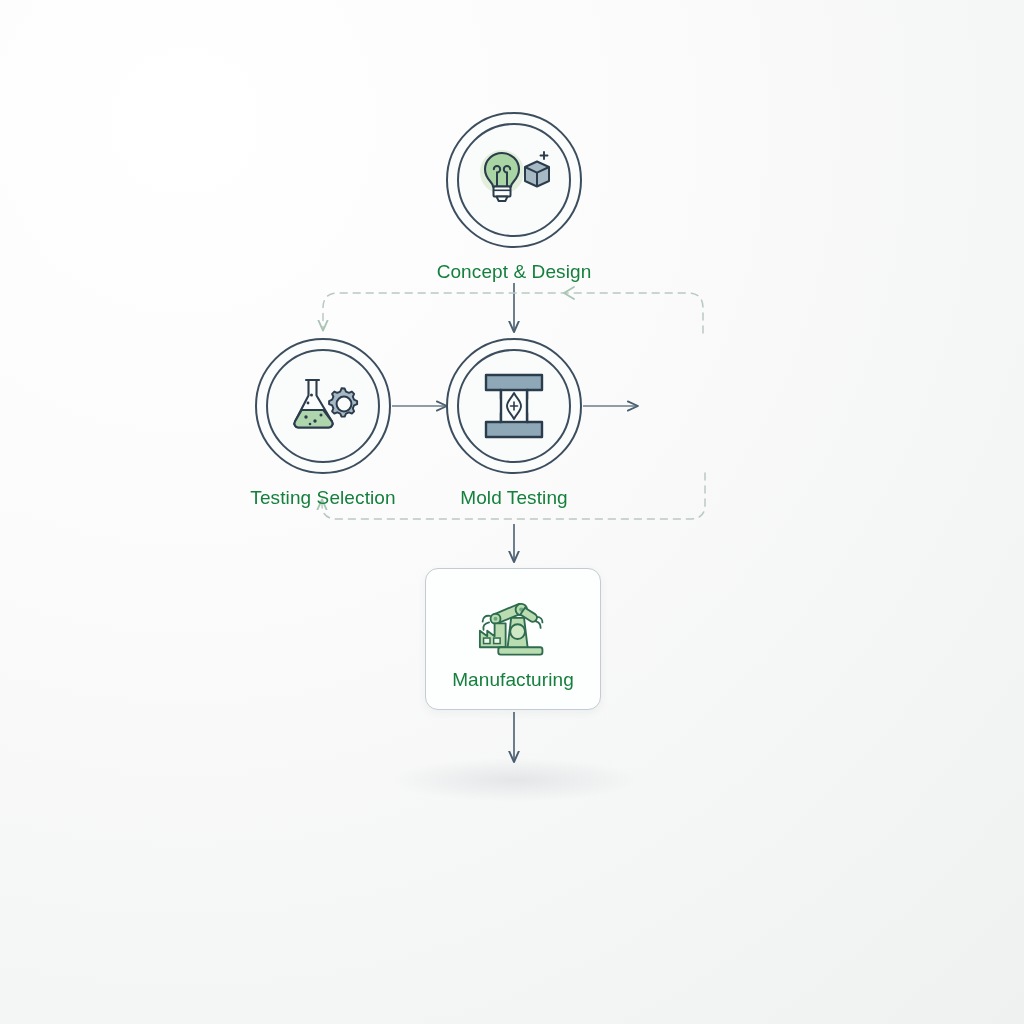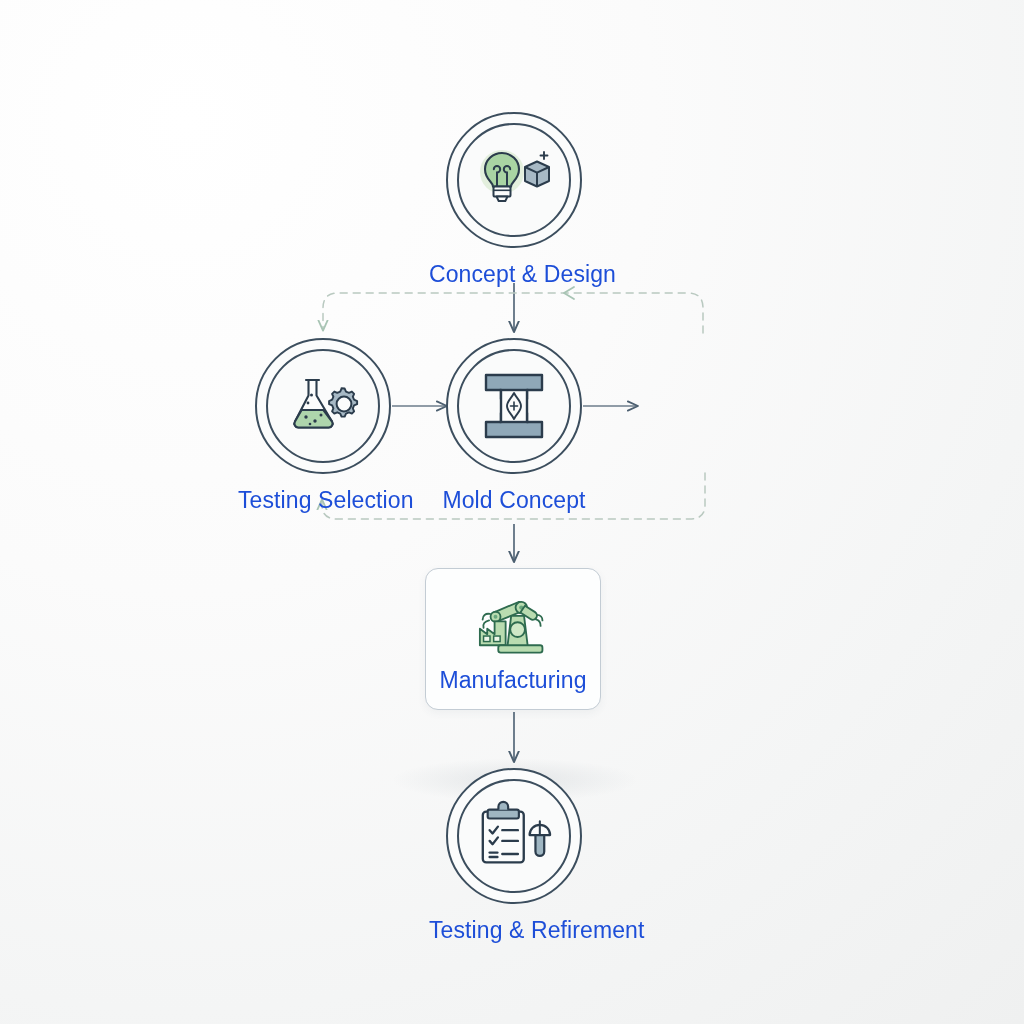--- a/index.html
+++ b/index.html
@@ -66,8 +66,8 @@
   }
   .node-label {
     margin-top: 13px;
-    font-size: 23px;
-    color: #1d4ed8;
+    font-size: 19px;
+    color: #15803d;
     letter-spacing: .1px;
     white-space: nowrap;
   }

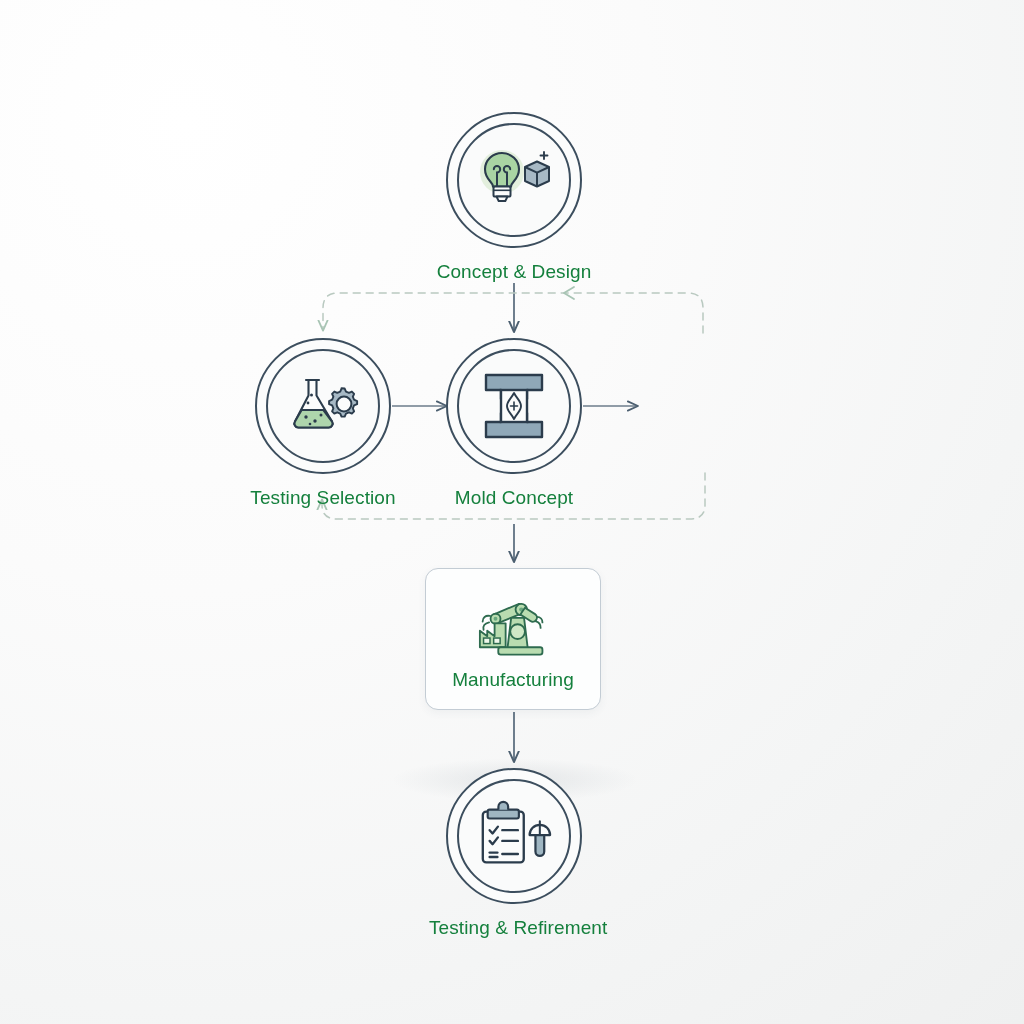--- a/index.html
+++ b/index.html
@@ -227,7 +227,7 @@
         </div>
       </div>
     </div>
-    <div class="node-label">Mold Concept</div>
+    <div class="node-label">Mold Testing</div>
   </div>
 
 

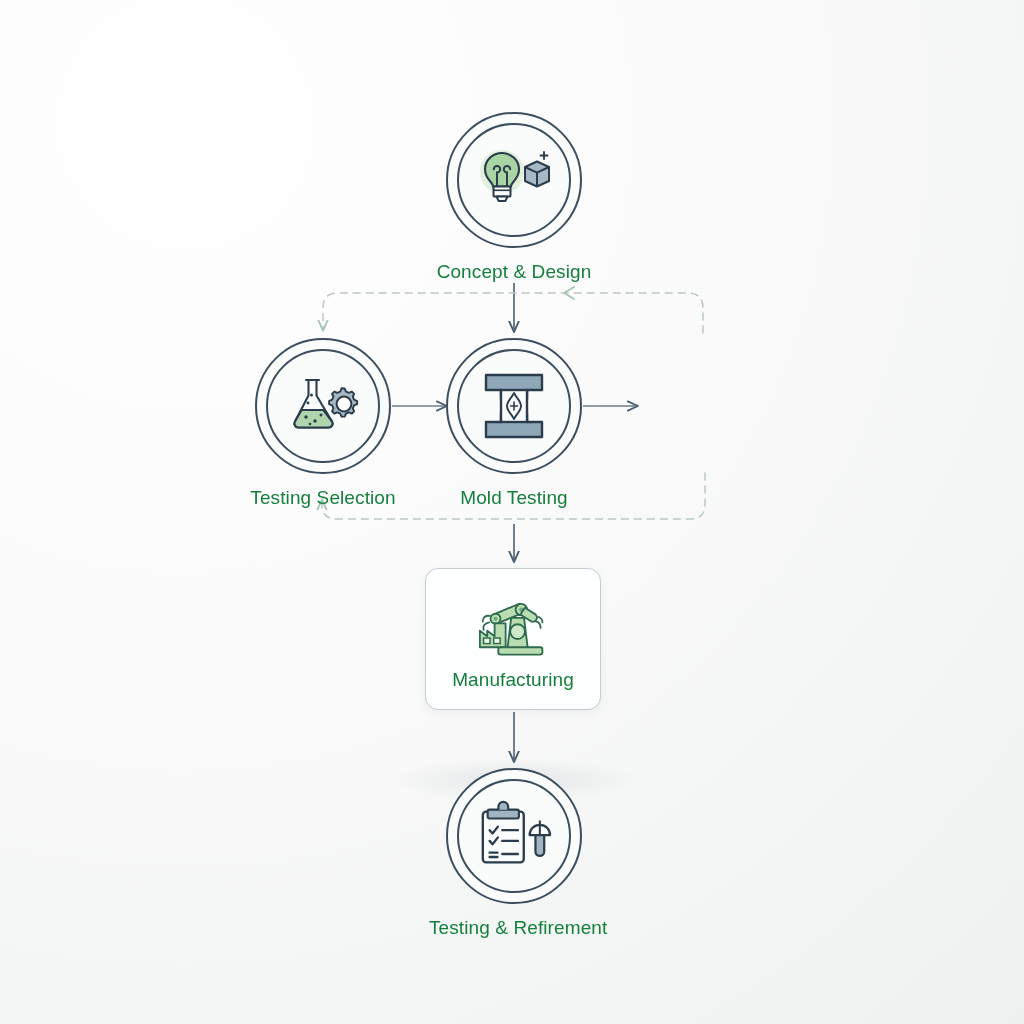--- a/index.html
+++ b/index.html
@@ -263,32 +263,6 @@
   </div>
 
   <div class="soft-shadow" id="shadow-testing"></div>
-  <div class="node" id="node-testing">
-    <div class="ring-outer">
-      <div class="ring-inner">
-        <div class="icon-wrap">
-          <svg width="80" height="74" viewBox="0 0 80 74">
-
-            <rect x="8" y="12" width="42" height="52" rx="3.5" fill="#fbfcfc" stroke="#2b3c4c" stroke-width="2.4"></rect>
-
-            <rect x="13" y="10" width="32" height="9" rx="2" fill="#9fb6c2" stroke="#2b3c4c" stroke-width="2.2"></rect>
-            <path d="M24,10 v-3 a5,5 0 0 1 10,0 v3" fill="#9fb6c2" stroke="#2b3c4c" stroke-width="2.2" stroke-linejoin="round"></path>
-
-            <path d="M15,31 l3,3.4 l5.5,-7" fill="none" stroke="#2b3c4c" stroke-width="2.4" stroke-linecap="round" stroke-linejoin="round"></path>
-            <path d="M15,42 l3,3.4 l5.5,-7" fill="none" stroke="#2b3c4c" stroke-width="2.4" stroke-linecap="round" stroke-linejoin="round"></path>
-            <path d="M15,54 h8" stroke="#2b3c4c" stroke-width="2.4" stroke-linecap="round"></path>
-            <path d="M15,58.5 h8" stroke="#2b3c4c" stroke-width="2.4" stroke-linecap="round"></path>
-            <path d="M28,31 h16 M28,42 h16 M28,55.5 h16" stroke="#2b3c4c" stroke-width="2.4" stroke-linecap="round"></path>
-
-            <path d="M56,36 a10.5,10.5 0 0 1 21,0 Z" fill="#fbfcfc" stroke="#2b3c4c" stroke-width="2.3" stroke-linejoin="round"></path>
-            <path d="M62,36 h9 v17 a4.5,4.5 0 0 1 -9,0 Z" fill="#9fb6c2" stroke="#2b3c4c" stroke-width="2.3" stroke-linejoin="round"></path>
-            <path d="M66.5,22 v14" stroke="#2b3c4c" stroke-width="2.1" stroke-linecap="round"></path>
-          </svg>
-        </div>
-      </div>
-    </div>
-    <div class="node-label">Testing &amp; Refirement</div>
-  </div>
 
 </div>
 

